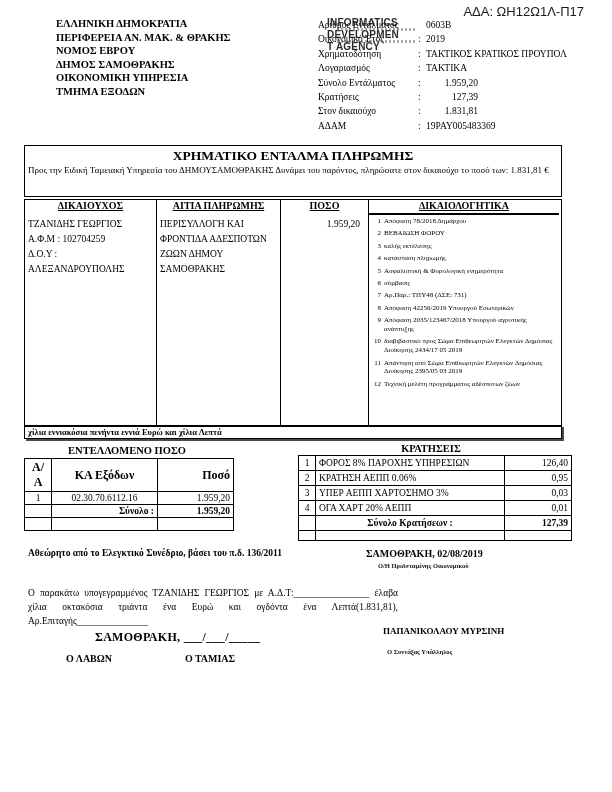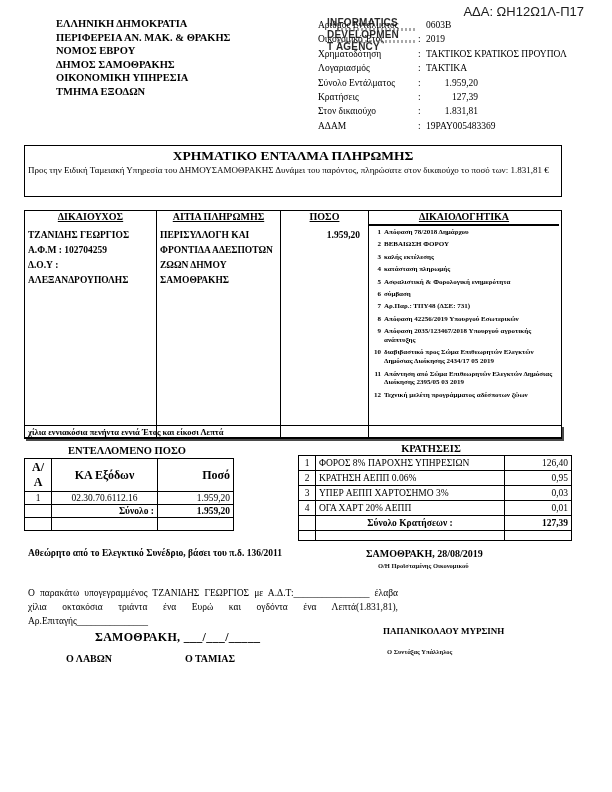--- a/index.html
+++ b/index.html
@@ -35,7 +35,7 @@
   .w-body { font-size:9px; line-height:1.3; padding:1px 3px 0 3px; }
 
   
-  .main-table { top:210px; left:24px; width:538px; border:1px solid #000; box-sizing:border-box;
+  .main-table { top:199px; left:24px; width:538px; border:1px solid #000; box-sizing:border-box;
                 display:grid; grid-template-columns:132px 124px 88px 190px; }
   .mt-h { font-weight:bold; font-size:10px; text-align:center; height:15px; box-sizing:border-box; }
   .mt-h span { text-decoration:underline; }

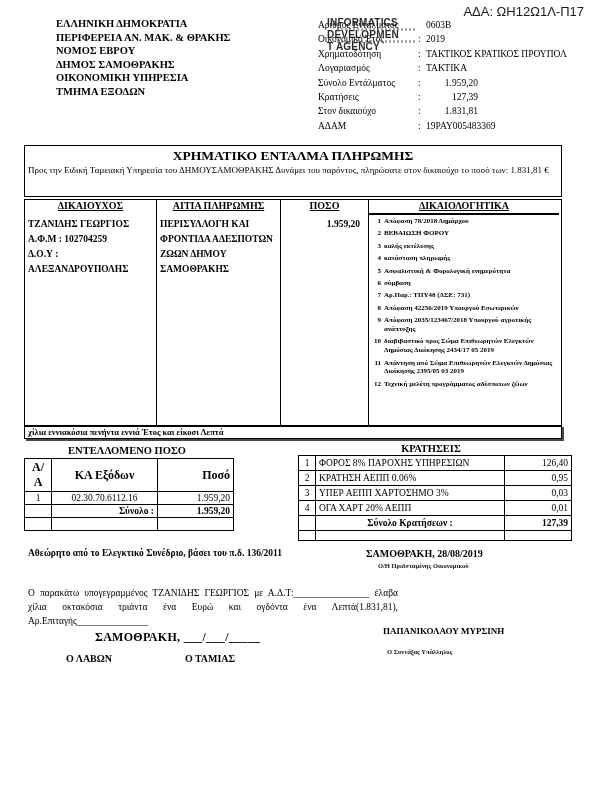--- a/index.html
+++ b/index.html
@@ -41,7 +41,7 @@
   .mt-h span { text-decoration:underline; }
   .mt-h.b-r, .mt-c.b-r { border-right:1px solid #000; }
   .mt-h.docs-h { border-bottom:2px solid #000; }
-  .mt-c { height:211px; box-sizing:border-box; font-size:9.5px; padding:2px 3px; line-height:15px;font-weight:bold; }
+  .mt-c { height:211px; box-sizing:border-box; font-size:9.5px; padding:2px 3px; line-height:15px; }
   .mt-amount { text-align:right; padding-right:8px; }
   .doc-list { padding:2px 2px 0 2px; }
   .doc-item { display:grid; grid-template-columns:10px 1fr; column-gap:3px; font-size:7px; line-height:8.8px; margin-bottom:3.6px; }

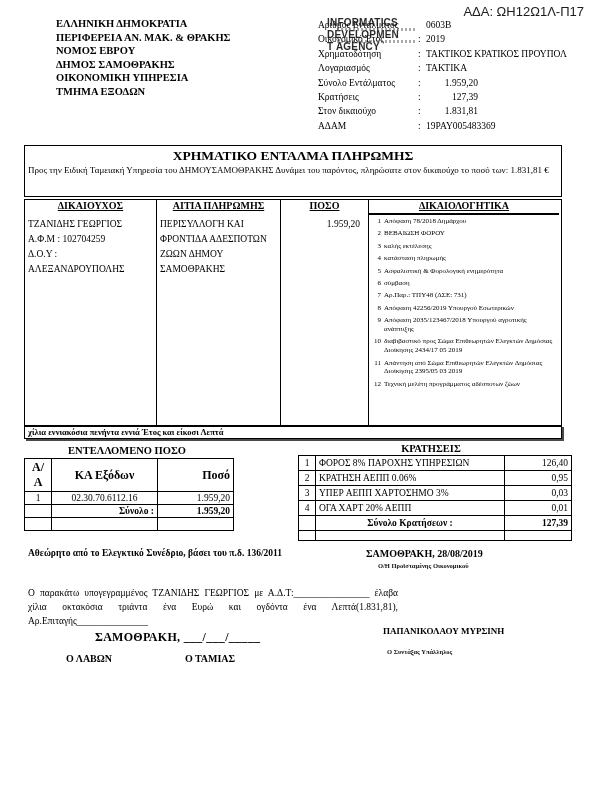--- a/index.html
+++ b/index.html
@@ -207,7 +207,7 @@
     </div>
   </div>
 
-  <div class="abs words-bar">χίλια εννιακόσια πενήντα εννιά Έτος και είκοσι Λεπτά</div>
+  <div class="abs words-bar">χίλια εννιακόσια πενήντα εννιά Ευρώ και χίλια Λεπτά</div>
 
   <div class="abs oa-title">ΕΝΤΕΛΛΟΜΕΝΟ ΠΟΣΟ</div>
   <table class="abs oa-table">

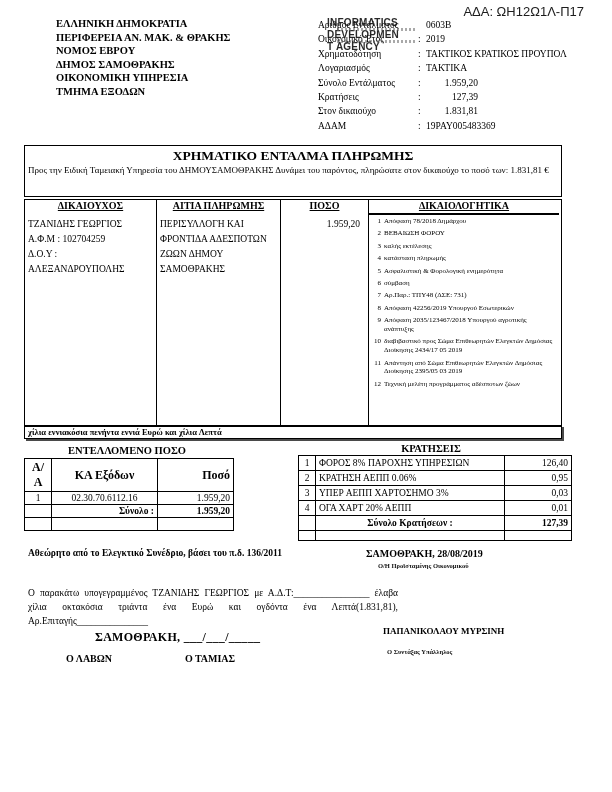--- a/index.html
+++ b/index.html
@@ -272,7 +272,7 @@
     </table>
 
   <div class="abs untheored">Αθεώρητο από το Ελεγκτικό Συνέδριο, βάσει του π.δ. 136/2011</div>
-  <div class="abs place-date">ΣΑΜΟΘΡΑΚΗ, 28/08/2019</div>
+  <div class="abs place-date">ΣΑΜΟΘΡΑΚΗ, 02/08/2019</div>
   <div class="abs signer-top">Ο/Η Προϊσταμένης Οικονομικού</div>
 
   <div class="abs receipt">Ο παρακάτω υπογεγραμμένος ΤΖΑΝΙΔΗΣ ΓΕΩΡΓΙΟΣ με Α.Δ.Τ:________________ έλαβα χίλια οκτακόσια τριάντα ένα Ευρώ και ογδόντα ένα Λεπτά(1.831,81), Αρ.Επιταγής_______________</div>

